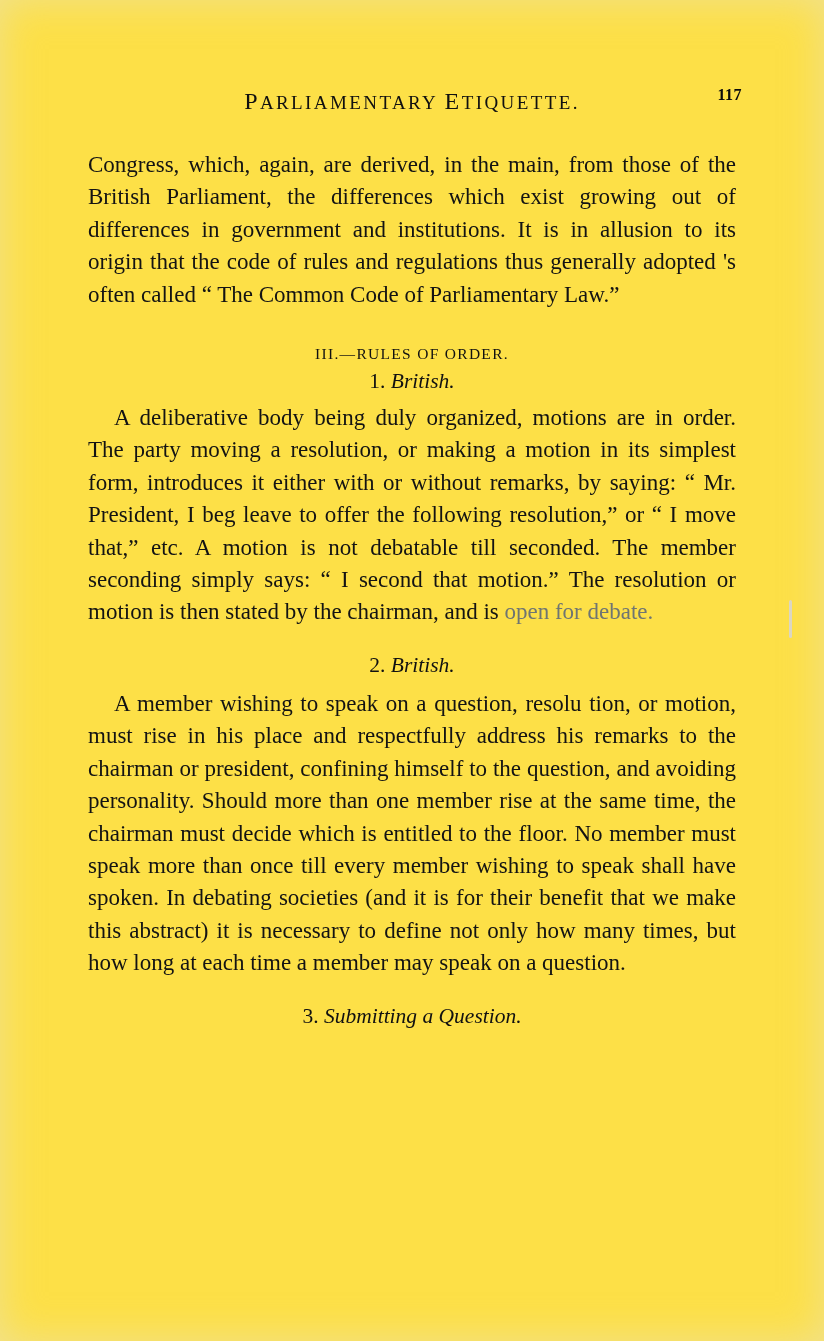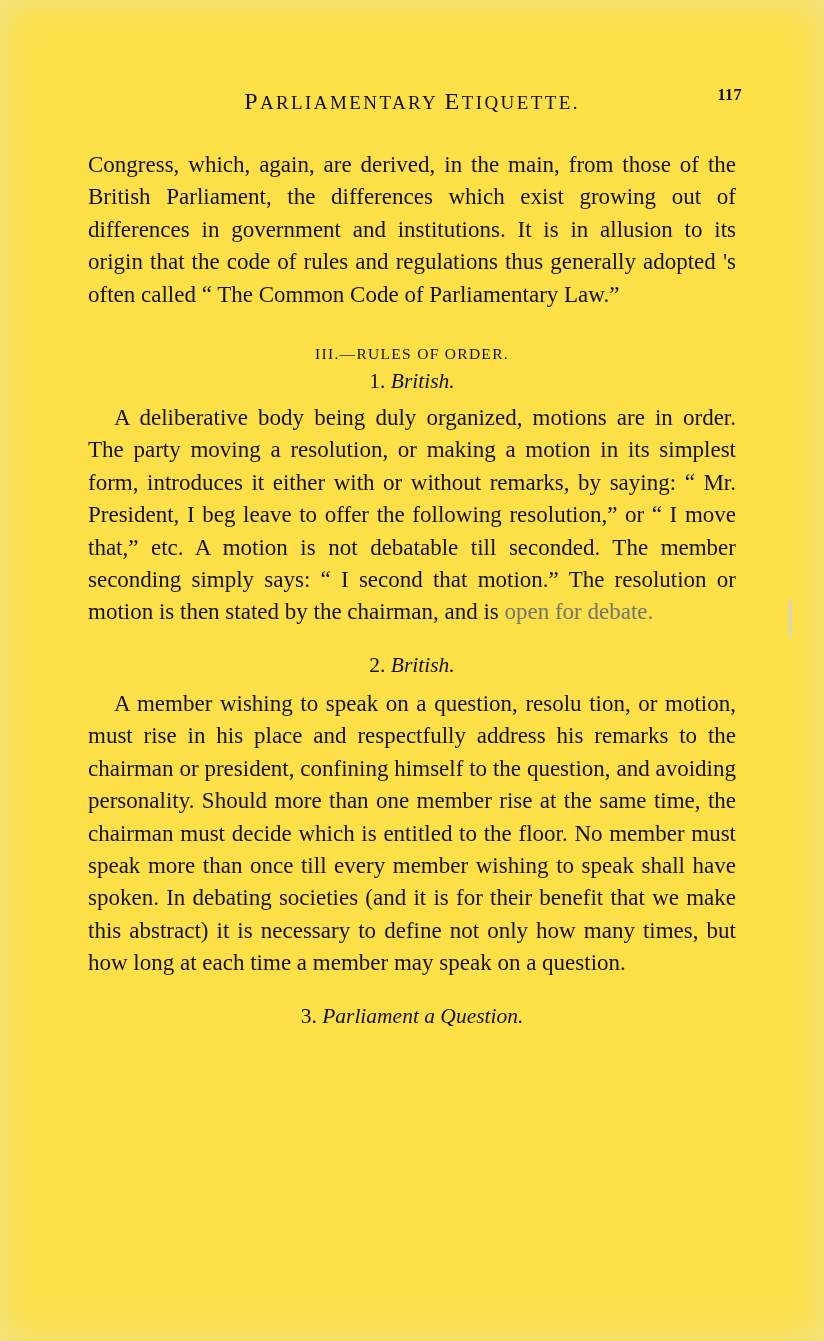--- a/index.html
+++ b/index.html
@@ -141,7 +141,7 @@
 
     <div class="sub-head spaced">
       <span class="num">3.</span>
-      <span class="name">Parliament a Question.</span>
+      <span class="name">Submitting a Question.</span>
     </div>
 
 

